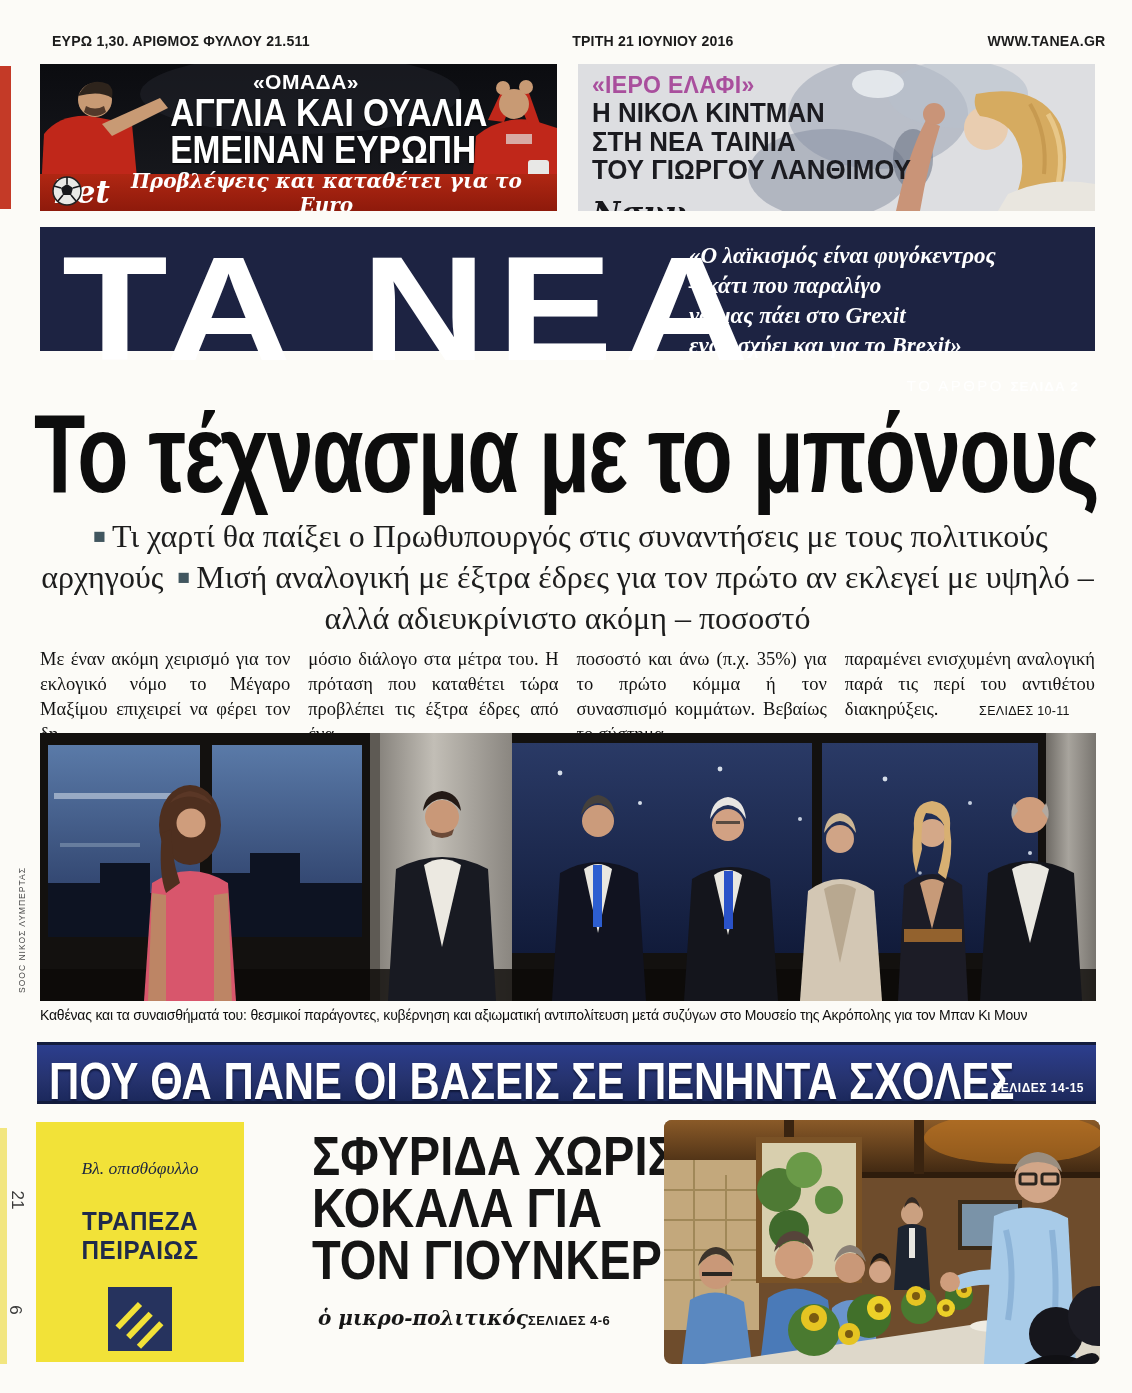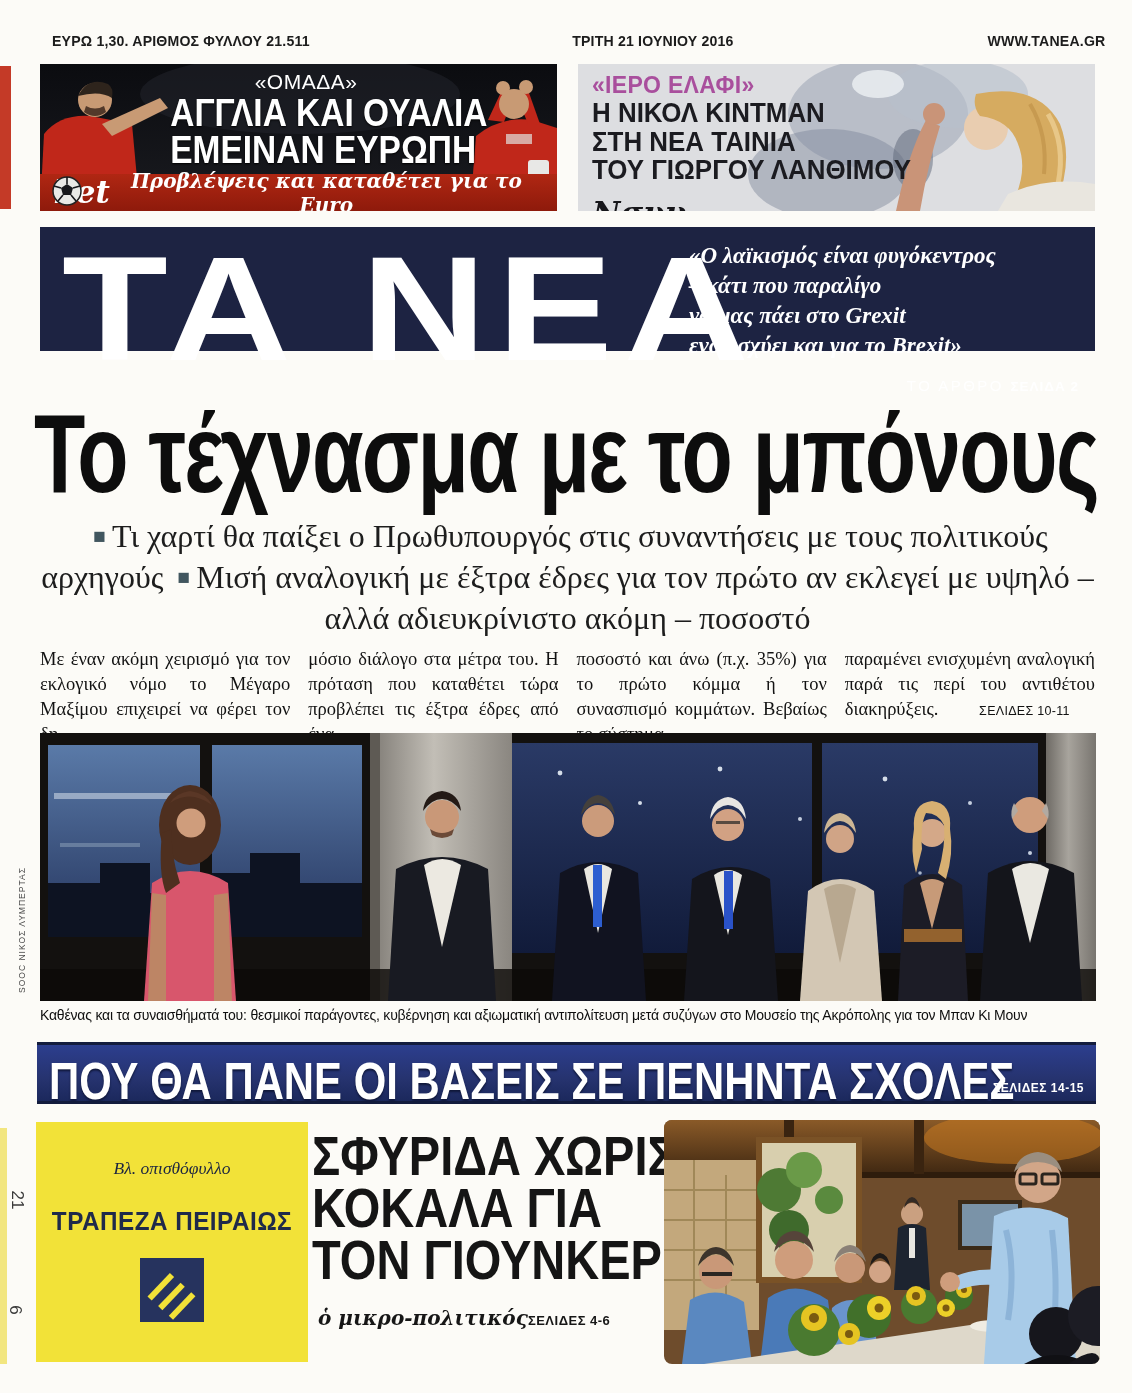--- a/index.html
+++ b/index.html
@@ -18,7 +18,7 @@
   .adA{left:40px;top:64px;width:517px;height:147px;overflow:hidden;}
   .adA svg,.adB svg{position:absolute;left:0;top:0;}
   .adA .txt{position:absolute;left:120px;right:105px;top:6px;text-align:center;color:#fff;}
-  .adA .k{font-size:21px;font-weight:normal;letter-spacing:.5px;}
+  .adA .k{font-size:21px;font-weight:bold;letter-spacing:.5px;}
   .adA .l{font-size:36px;font-weight:bold;line-height:1.02;white-space:nowrap;transform:scale(.93,1.06);transform-origin:center top;text-shadow:0 1px 2px #000;}
   .bet-strip{position:absolute;left:0;right:0;bottom:0;height:37px;background:linear-gradient(180deg,#b02713,#8e1a0b);
        display:flex;align-items:center;padding:0 14px;color:#fff;}

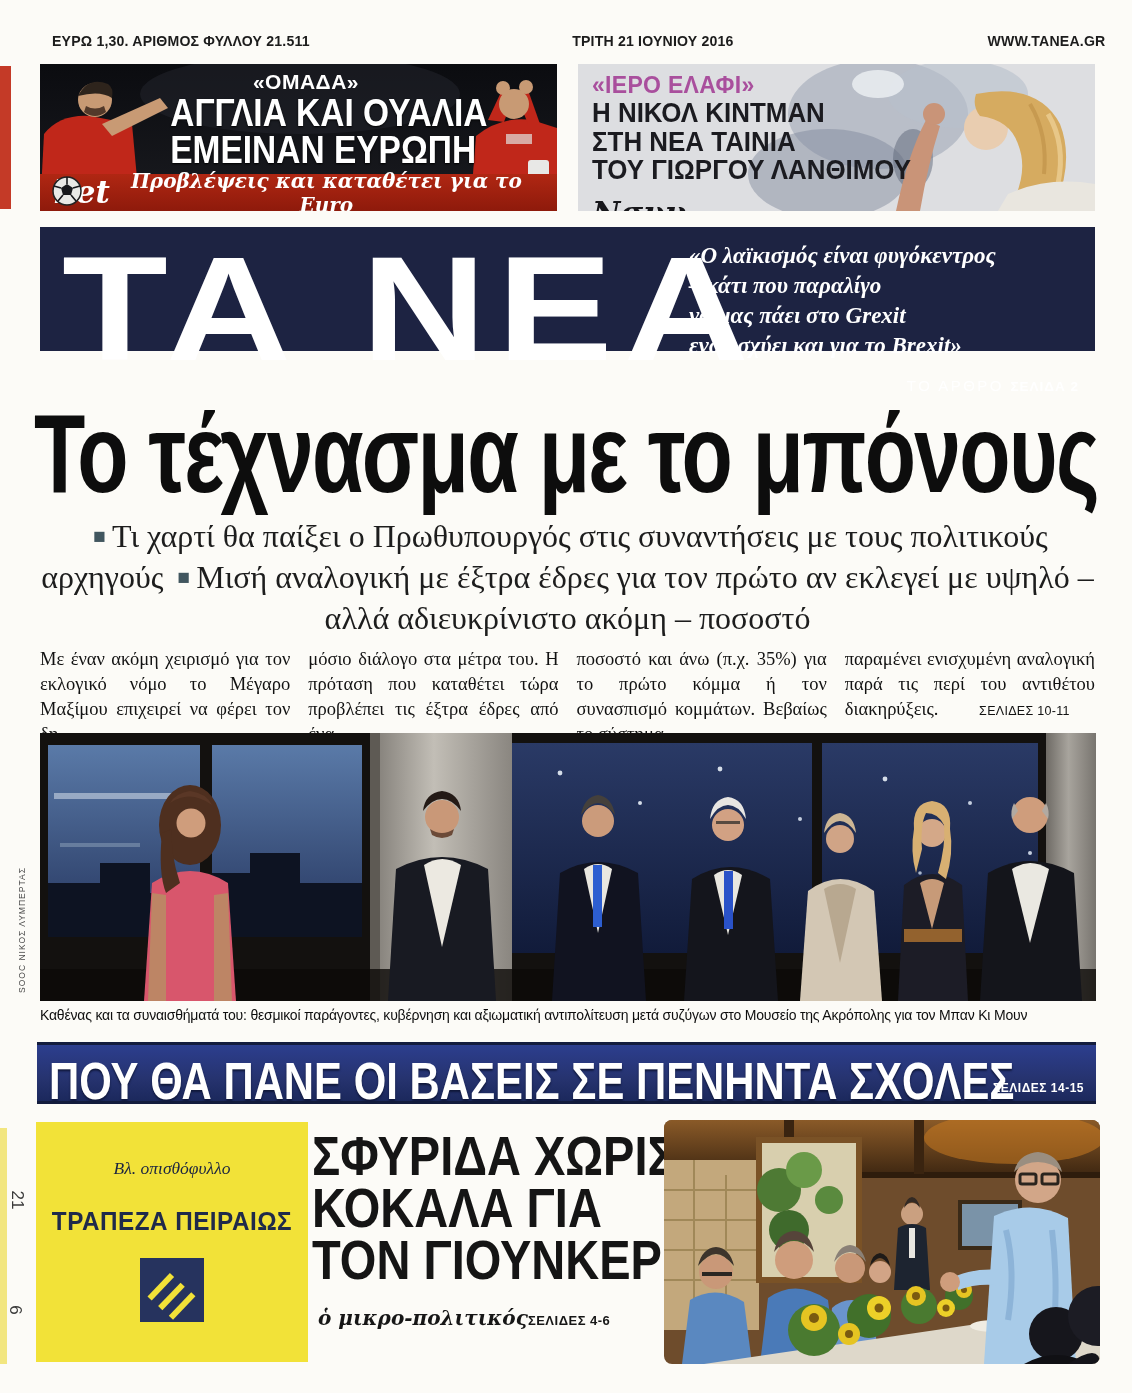--- a/index.html
+++ b/index.html
@@ -69,7 +69,7 @@
   .banner .pg{position:absolute;right:12px;bottom:6px;color:#fff;font-size:12px;font-weight:bold;letter-spacing:.5px;}
 
   
-  .adBank{left:36px;top:1122px;width:272px;height:240px;background:#f2e238;text-align:center;}
+  .adBank{left:36px;top:1122px;width:208px;height:240px;background:#f2e238;text-align:center;}
   .adBank .note{margin-top:36px;font-family:"Liberation Serif",serif;font-style:italic;font-size:17.5px;color:#1c2540;}
   .adBank .brand{margin-top:28px;font-size:25px;font-weight:bold;color:#1f2a4a;letter-spacing:.5px;transform:scaleX(.97);transform-origin:center;}
   .adBank .logo{margin-top:22px;}

